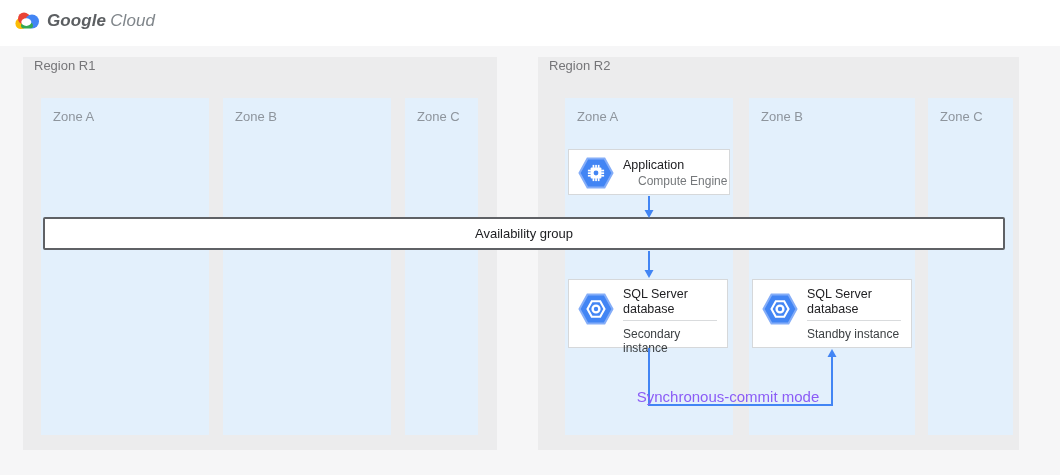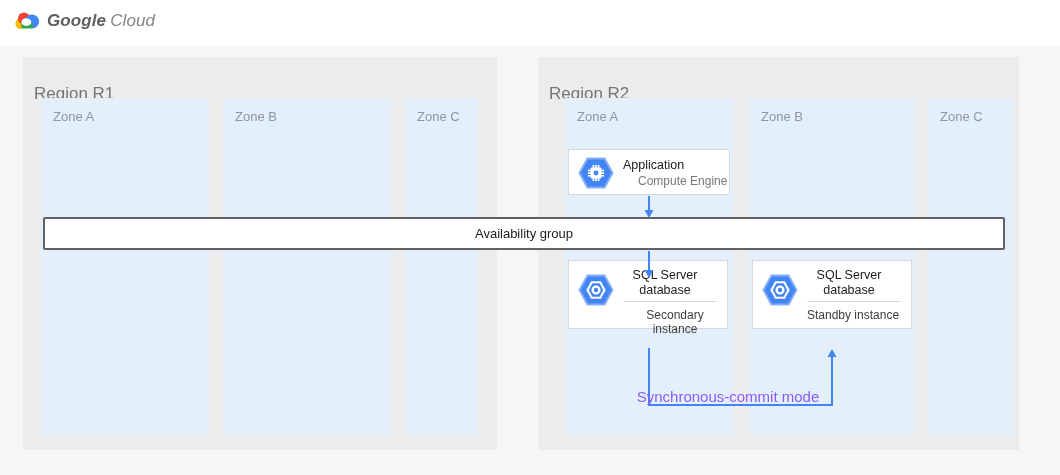--- a/index.html
+++ b/index.html
@@ -38,8 +38,8 @@
   .region.r1 { left: 23px; width: 474px; }
   .region.r2 { left: 538px; width: 481px; }
   .region-label {
-    position: absolute; left: 11px; top: 27px;
-    font-size: 17px; color: #757578;
+    position: absolute; left: 11px; top: 1px;
+    font-size: 13px; color: #757578;
   }
   .zone {
     position: absolute; top: 41px; height: 337px;

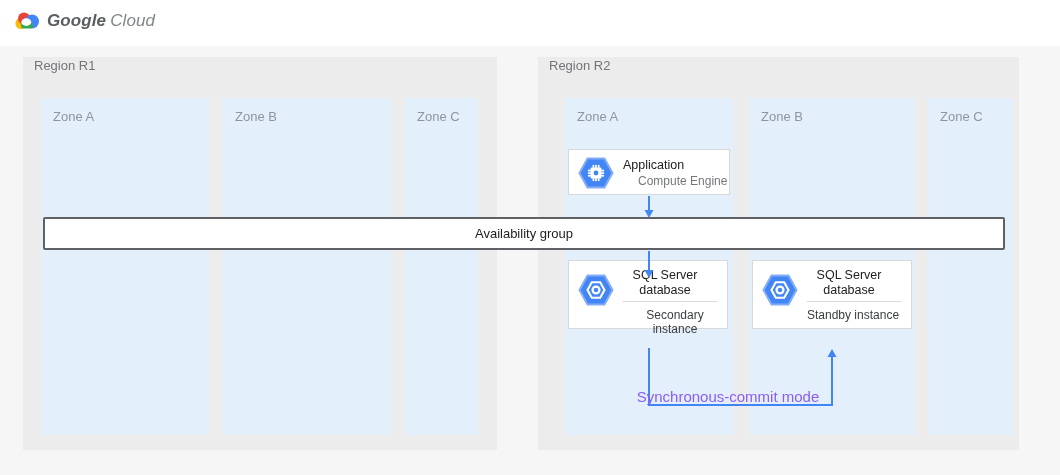--- a/index.html
+++ b/index.html
@@ -88,7 +88,7 @@
     position: absolute; left: 69px; top: 24px;
     font-size: 12px; color: #75787b;
   }
-  .sql-node { width: 160px; height: 69px; top: 260px; text-align: center; }
+  .sql-node { width: 160px; height: 69px; top: 279px; }
   .sql-node.secondary { left: 568px; }
   .sql-node.standby   { left: 752px; }
   .sql-node .hexicon { top: 13px; }

